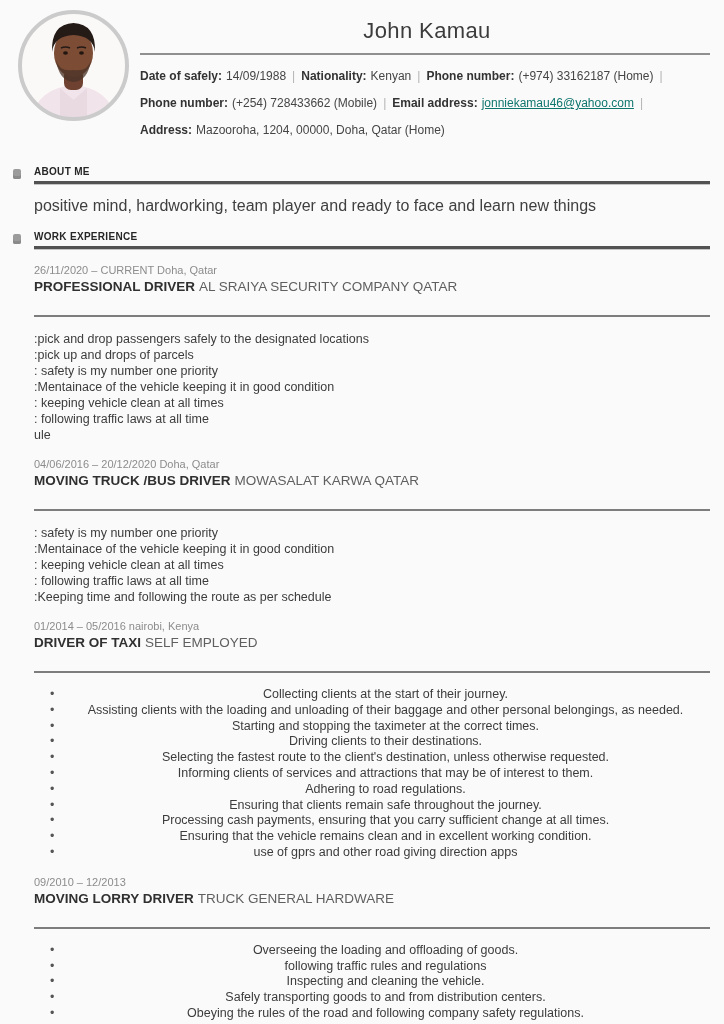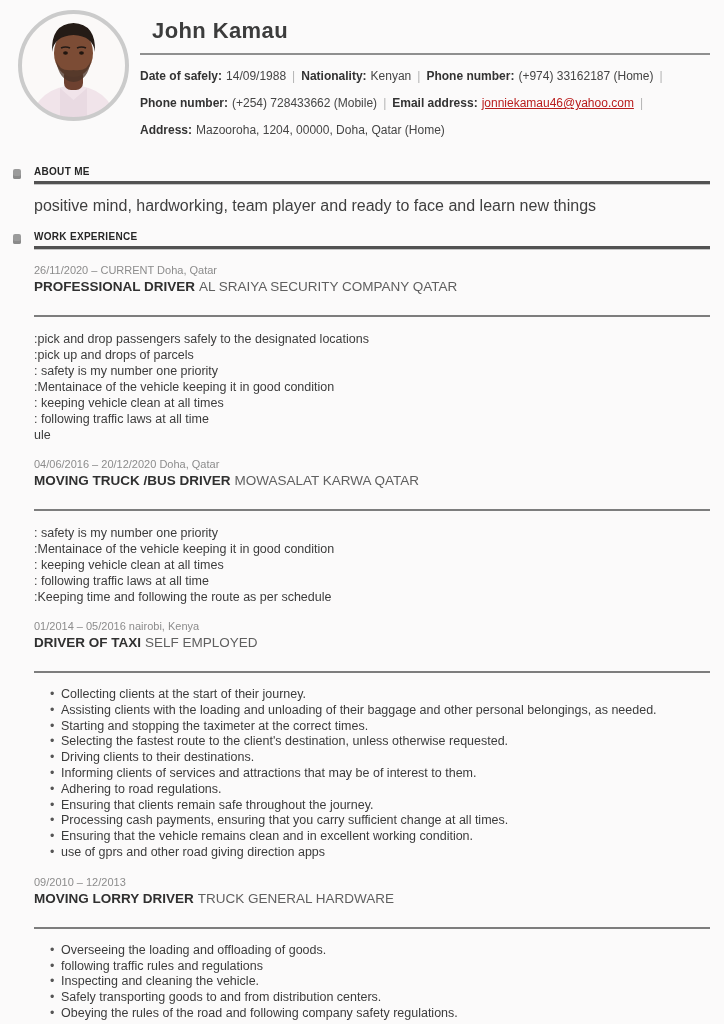--- a/index.html
+++ b/index.html
@@ -33,10 +33,11 @@
   }
   h1.name {
     font-size: 22px;
-    font-weight: bold;
+    font-weight: normal;
     color: #3c3c3c;
     letter-spacing: 0.4px;
-    margin: 2px 0 9px 12px;
+    margin: 2px 0 9px 4px;
+    text-align: center;
   }
   .name-rule {
     height: 2px;

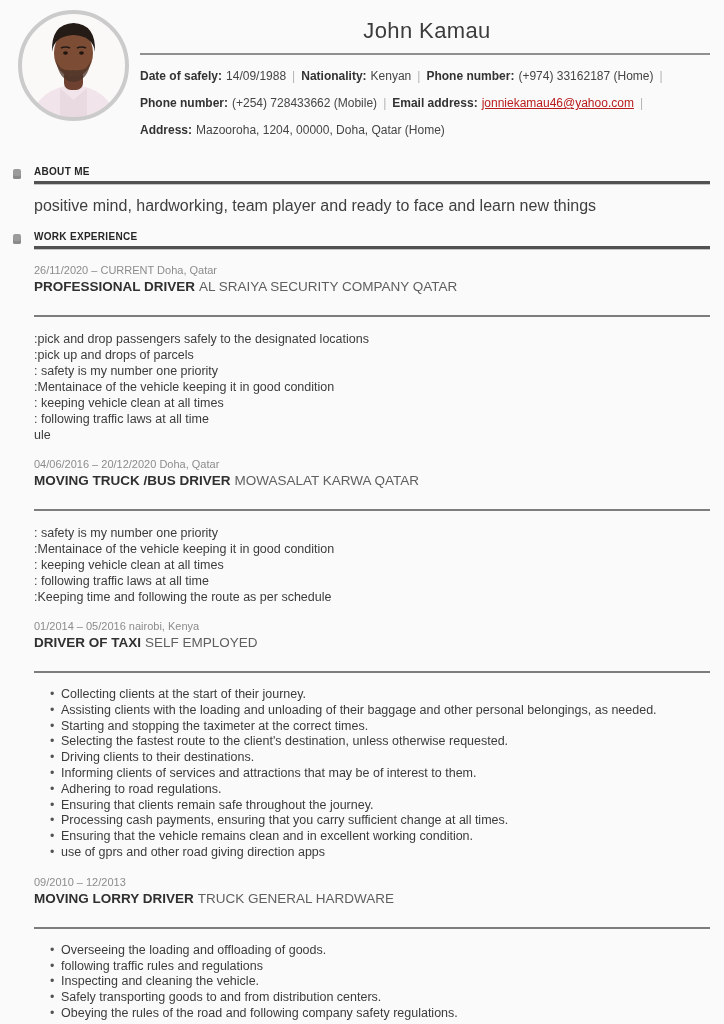--- a/index.html
+++ b/index.html
@@ -55,7 +55,7 @@
   .c-value { color: #454545; }
   .c-sep { color: #b3b3b3; margin: 0 6px; }
   a.c-link {
-    color: #b91c1c;
+    color: #0f766e;
     text-decoration: underline;
     cursor: pointer;
   }

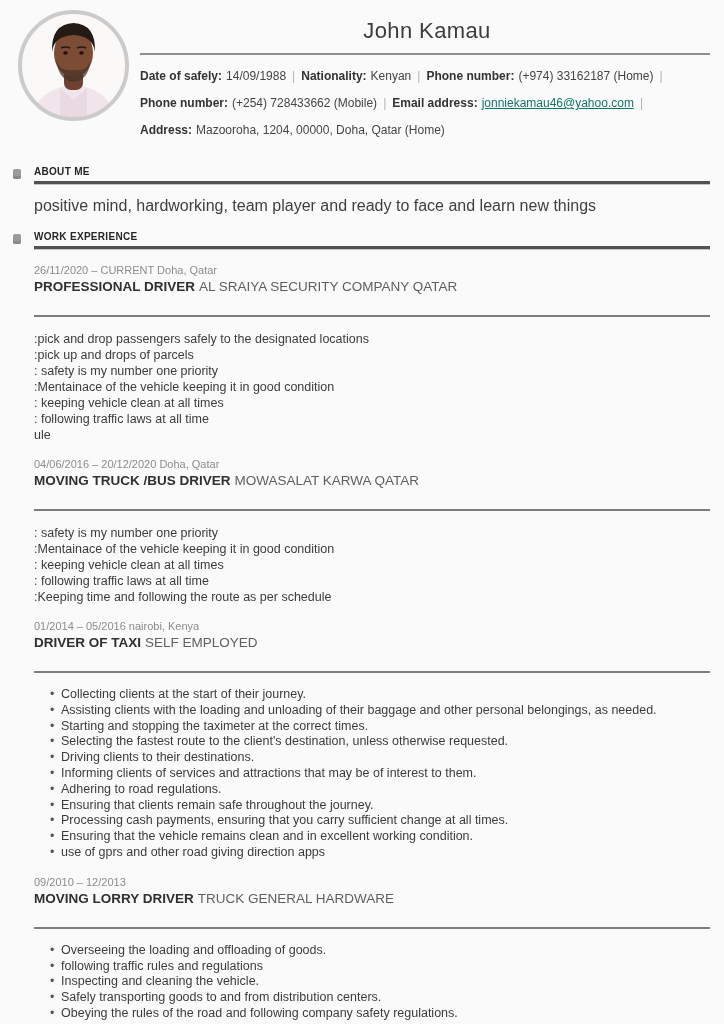--- a/index.html
+++ b/index.html
@@ -118,6 +118,7 @@
   ul.job-bullets {
     list-style: none;
     padding-left: 16px;
+    text-align: center;
   }
   ul.job-bullets li {
     position: relative;

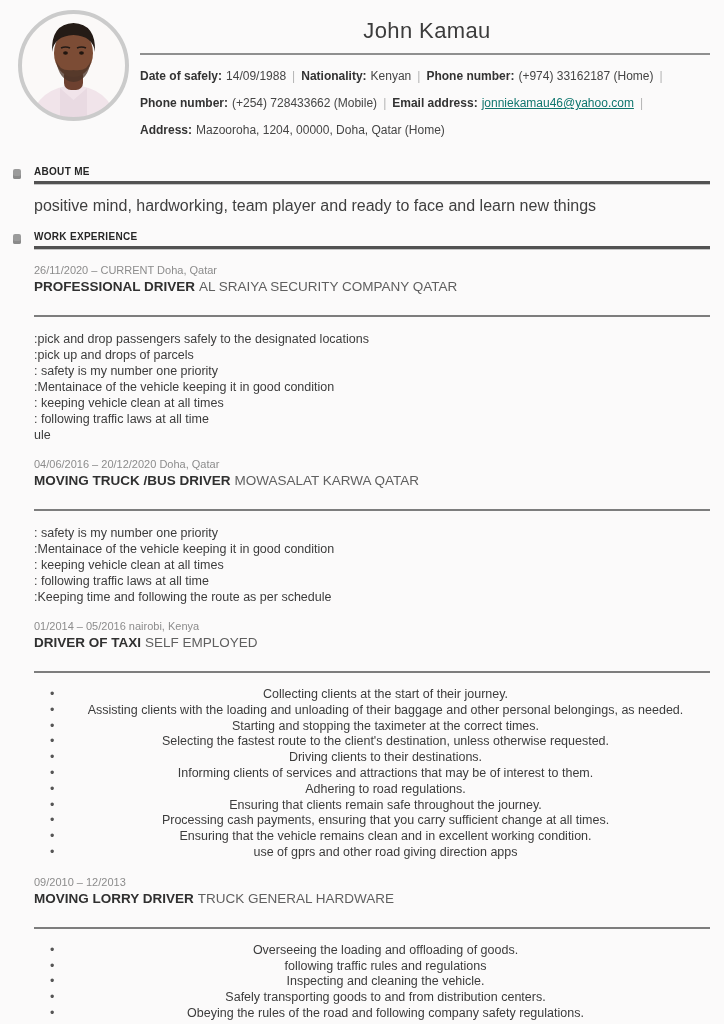--- a/index.html
+++ b/index.html
@@ -232,8 +232,8 @@
                 <li>Collecting clients at the start of their journey.</li>
                 <li>Assisting clients with the loading and unloading of their baggage and other personal belongings, as needed.</li>
                 <li>Starting and stopping the taximeter at the correct times.</li>
+                <li>Driving clients to their destinations.</li>
                 <li>Selecting the fastest route to the client's destination, unless otherwise requested.</li>
-                <li>Driving clients to their destinations.</li>
                 <li>Informing clients of services and attractions that may be of interest to them.</li>
                 <li>Adhering to road regulations.</li>
                 <li>Ensuring that clients remain safe throughout the journey.</li>

